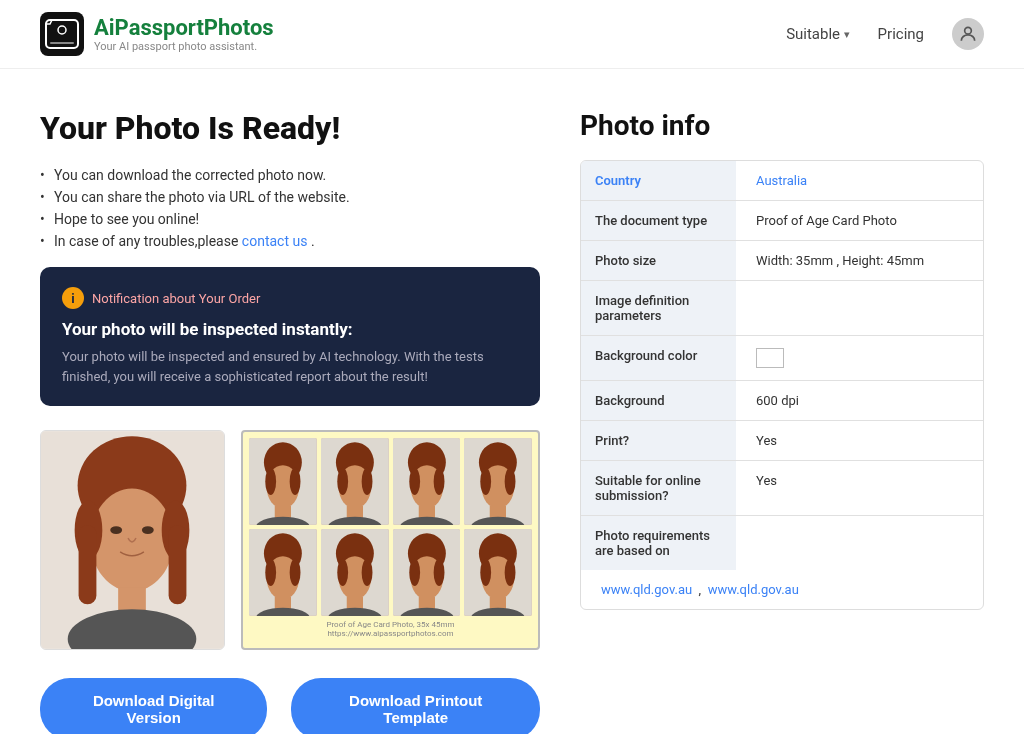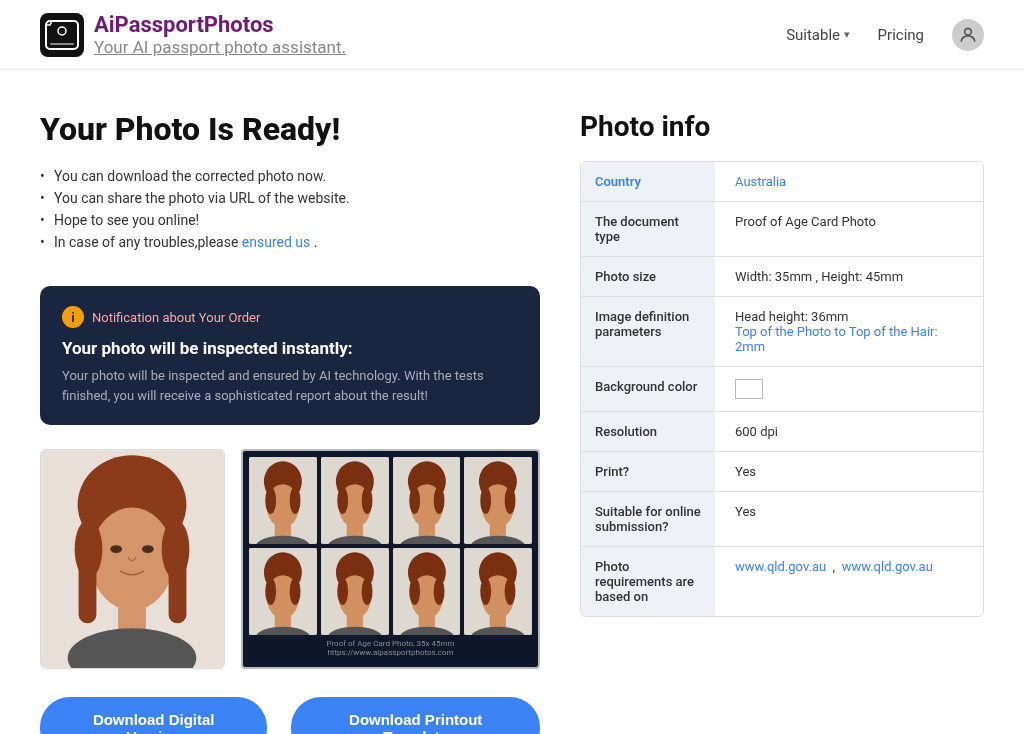--- a/index.html
+++ b/index.html
@@ -30,7 +30,7 @@
     .logo-text-wrap .logo-title {
       font-size: 22px;
       font-weight: 700;
-      color: #701a75;
+      color: #15803d;
     }
     .logo-text-wrap .logo-sub {
       font-size: 17px;

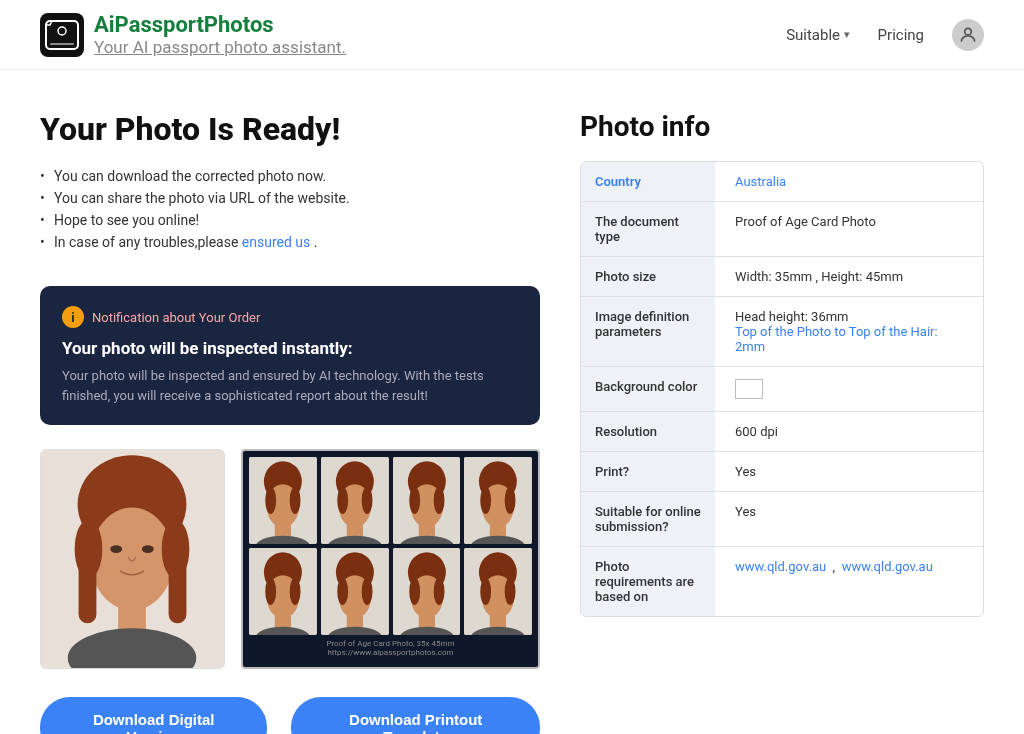--- a/index.html
+++ b/index.html
@@ -33,9 +33,8 @@
       color: #15803d;
     }
     .logo-text-wrap .logo-sub {
-      font-size: 17px;
+      font-size: 11px;
       color: #888;
-      text-decoration: underline;
     }
     .nav {
       display: flex;

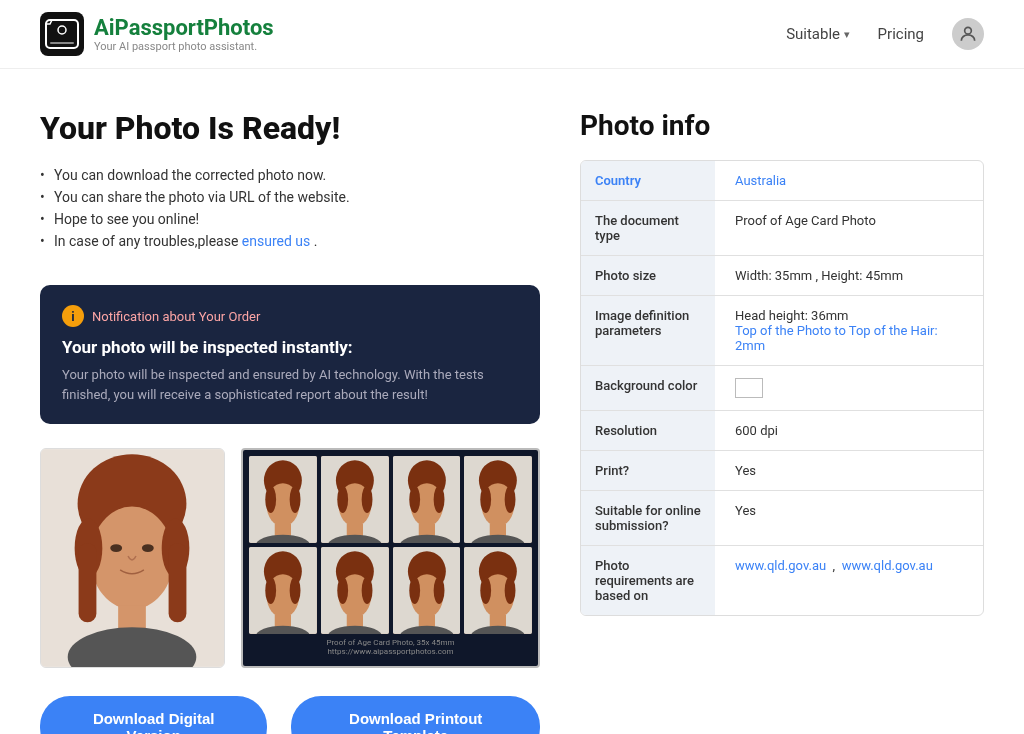--- a/index.html
+++ b/index.html
@@ -81,7 +81,7 @@
     }
     .bullets {
       list-style: none;
-      margin-bottom: 36px;
+      margin-bottom: 18px;
     }
     .bullets li {
       position: relative;

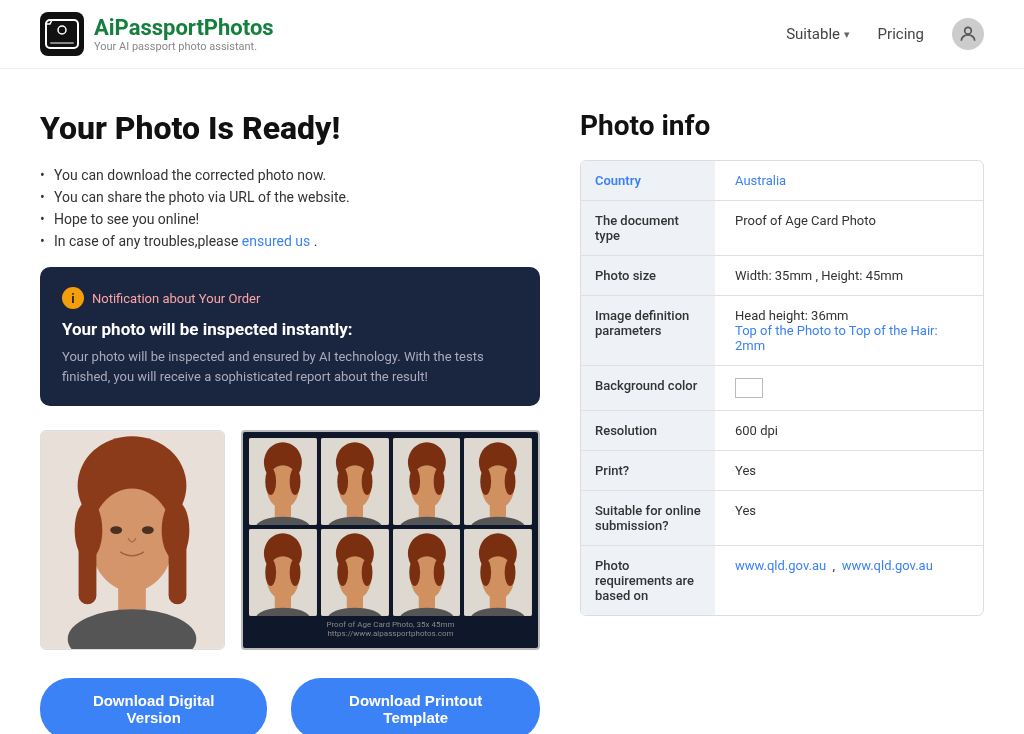--- a/index.html
+++ b/index.html
@@ -232,7 +232,7 @@
     .info-row:last-child { border-bottom: none; }
     .info-label {
       background: #eef2f7;
-      width: 134px;
+      width: 155px;
       flex-shrink: 0;
       padding: 12px 14px;
       font-size: 13px;

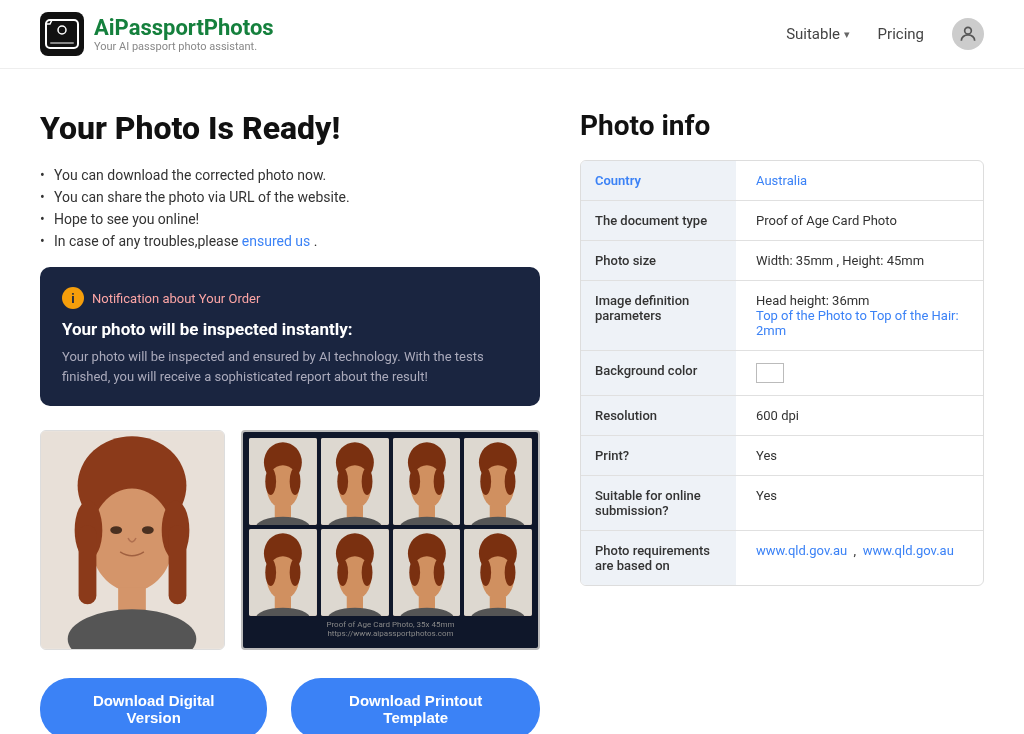--- a/index.html
+++ b/index.html
@@ -308,7 +308,7 @@
       <li>You can download the corrected photo now.</li>
       <li>You can share the photo via URL of the website.</li>
       <li>Hope to see you online!</li>
-      <li>In case of any troubles,please <a href="#">ensured us</a> .</li>
+      <li>In case of any troubles,please <a href="#">contact us</a> .</li>
     </ul>
 
     <div class="notification-box">

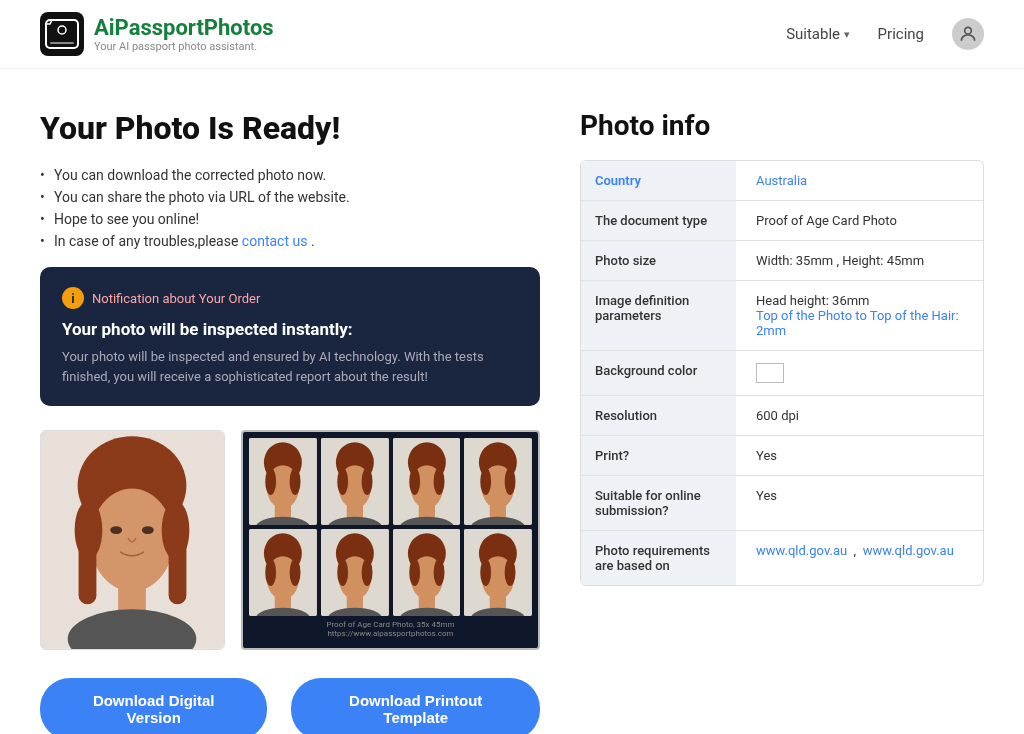--- a/index.html
+++ b/index.html
@@ -477,10 +477,6 @@
 
       <div class="info-row">
         <div class="info-label">Image definition parameters</div>
-        <div class="info-value">
-          Head height: 36mm<br>
-          <span style="color:#3b82f6;">Top of the Photo to Top of the Hair: 2mm</span>
-        </div>
       </div>
 
       <div class="info-row">

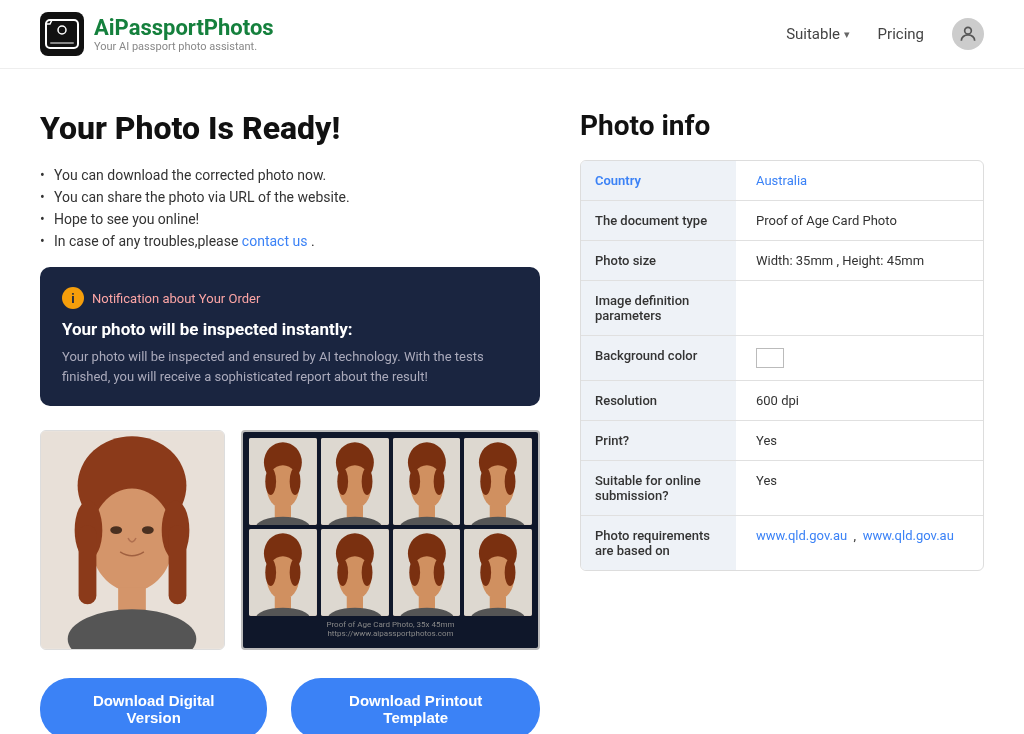--- a/index.html
+++ b/index.html
@@ -487,7 +487,7 @@
       </div>
 
       <div class="info-row">
-        <div class="info-label">Resolution</div>
+        <div class="info-label">Background</div>
         <div class="info-value">600 dpi</div>
       </div>
 

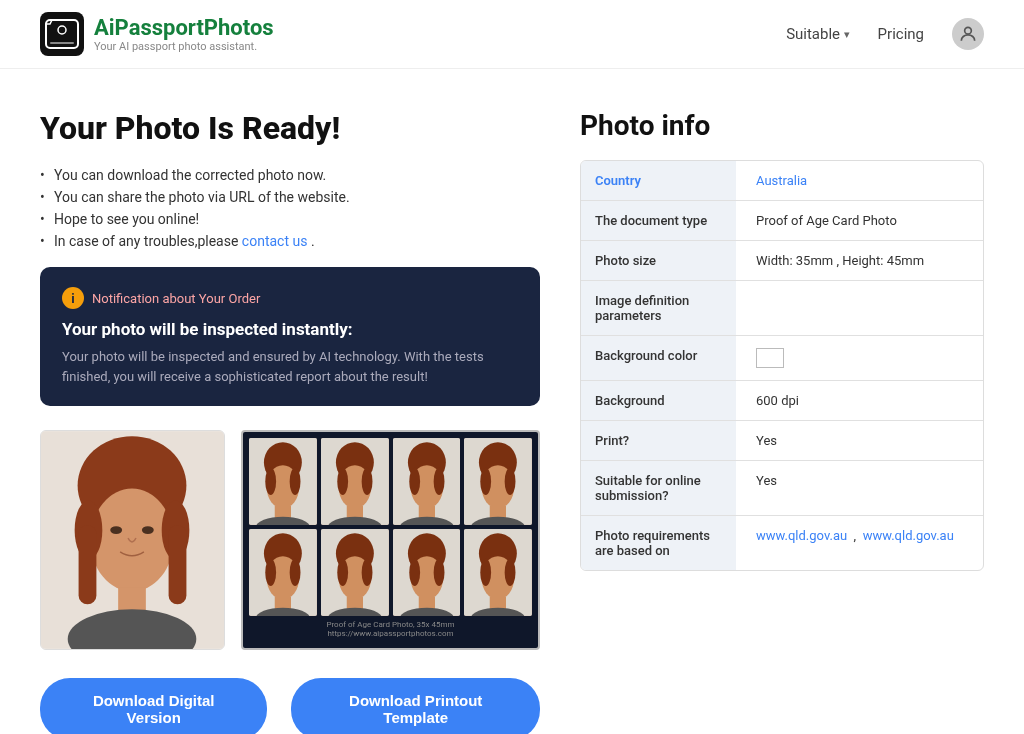--- a/index.html
+++ b/index.html
@@ -229,7 +229,7 @@
       display: flex;
       border-bottom: 1px solid #e0e0e0;
     }
-    .info-row:last-child { border-bottom: none; }
+    .info-row:last-child { border-bottom: none; flex-direction: column; }
     .info-label {
       background: #eef2f7;
       width: 155px;

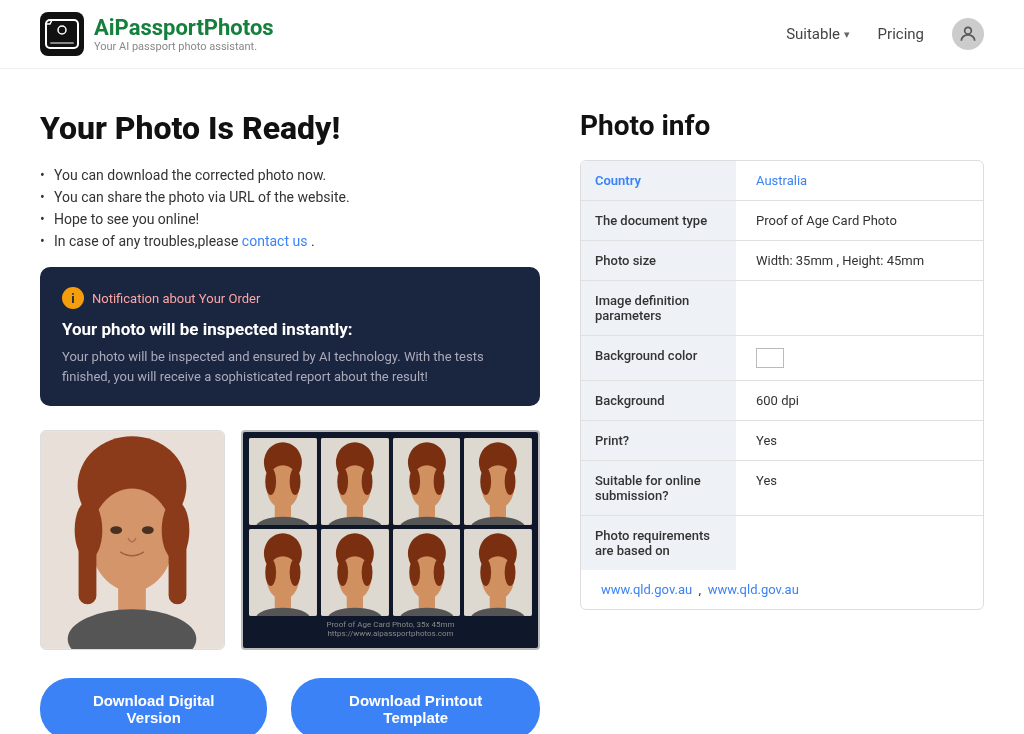--- a/index.html
+++ b/index.html
@@ -164,7 +164,7 @@
       flex: 1;
       border: 2px solid #bbb;
       border-radius: 4px;
-      background: #0f172a;
+      background: #fef9c3;
       padding: 6px;
       min-height: 220px;
     }

